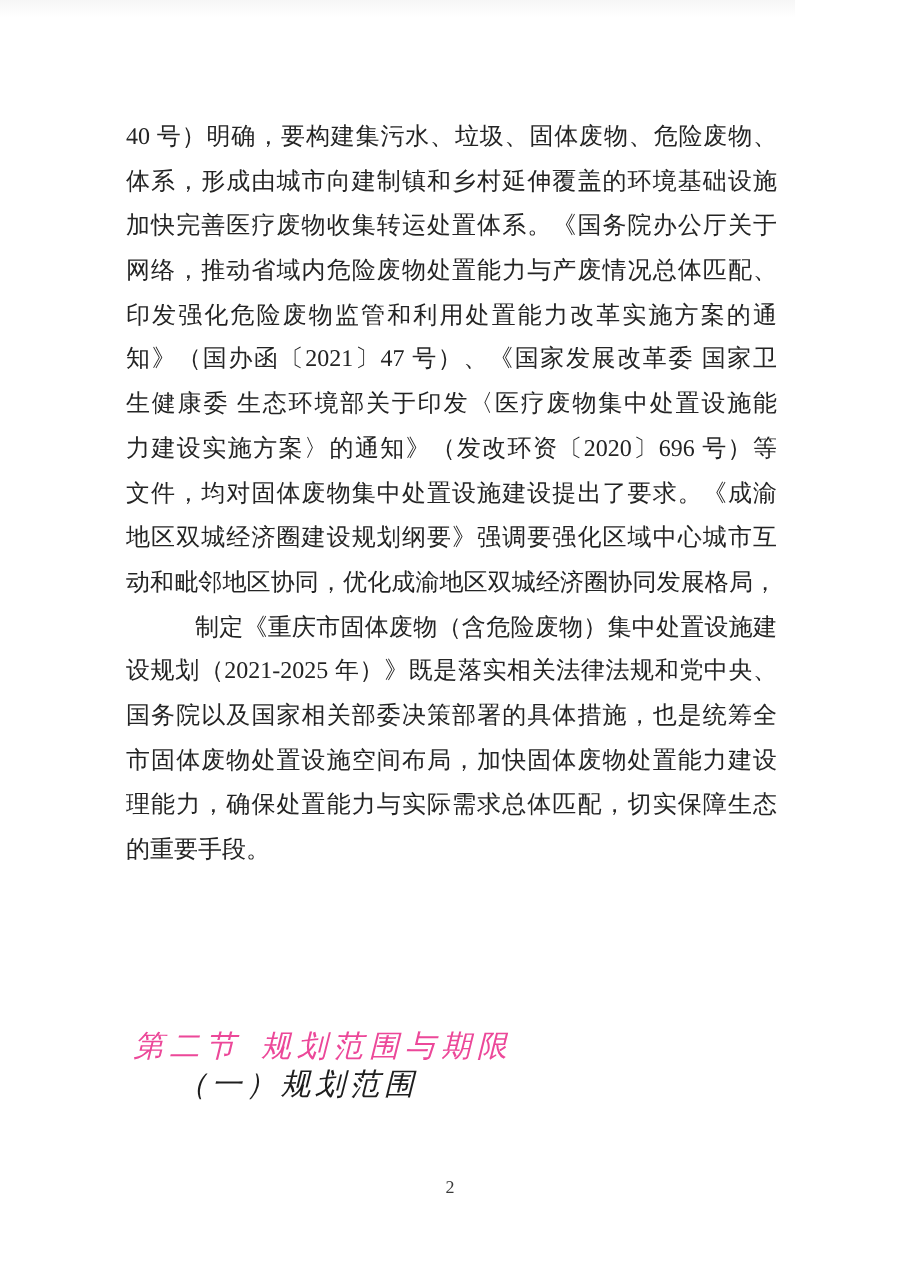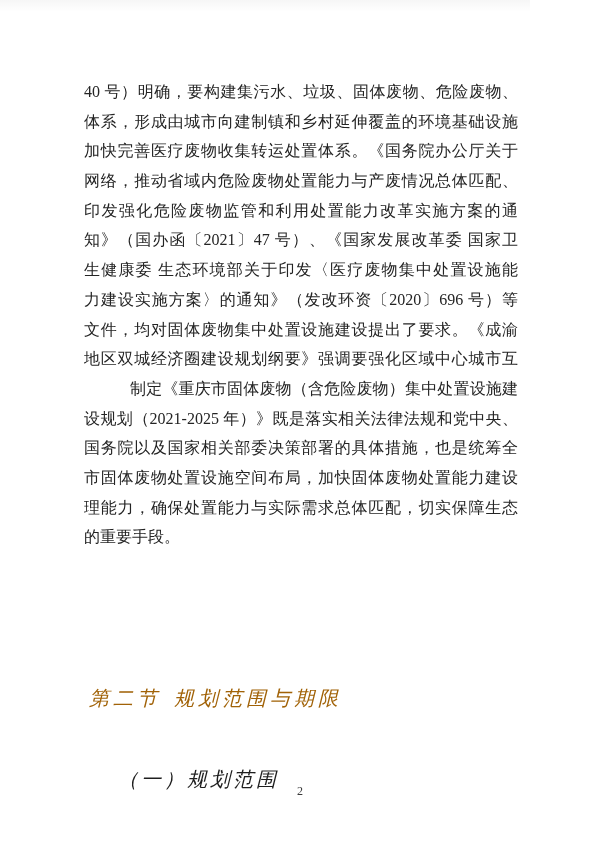--- a/index.html
+++ b/index.html
@@ -99,6 +99,7 @@
     <div class="line fill">力建设实施方案〉的通知》（发改环资〔2020〕696 号）等</div>
     <div class="line fill">文件，均对固体废物集中处置设施建设提出了要求。《成渝</div>
     <div class="line fill">地区双城经济圈建设规划纲要》强调要强化区域中心城市互</div>
+    <div class="line fill">动和毗邻地区协同，优化成渝地区双城经济圈协同发展格局，</div>
     <div class="line fill indent">制定《重庆市固体废物（含危险废物）集中处置设施建</div>
     <div class="line fill">设规划（2021-2025 年）》既是落实相关法律法规和党中央、</div>
     <div class="line fill">国务院以及国家相关部委决策部署的具体措施，也是统筹全</div>

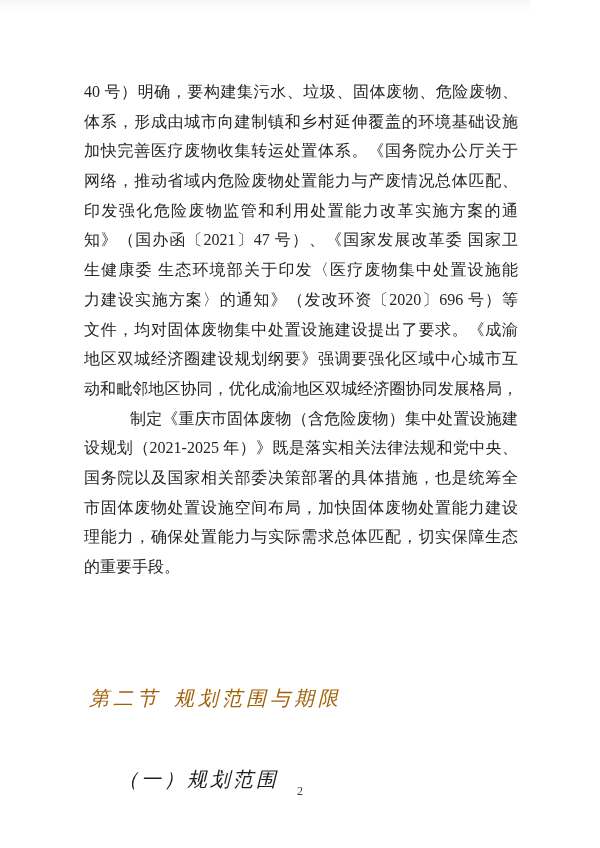--- a/index.html
+++ b/index.html
@@ -55,7 +55,7 @@
     font-weight: 400;
     letter-spacing: 4px;
     word-spacing: 4px;
-    color: #a16207;
+    color: #ec4899;
     font-family: "Liberation Serif", "DejaVu Serif", serif;
   }
   .sub-heading {

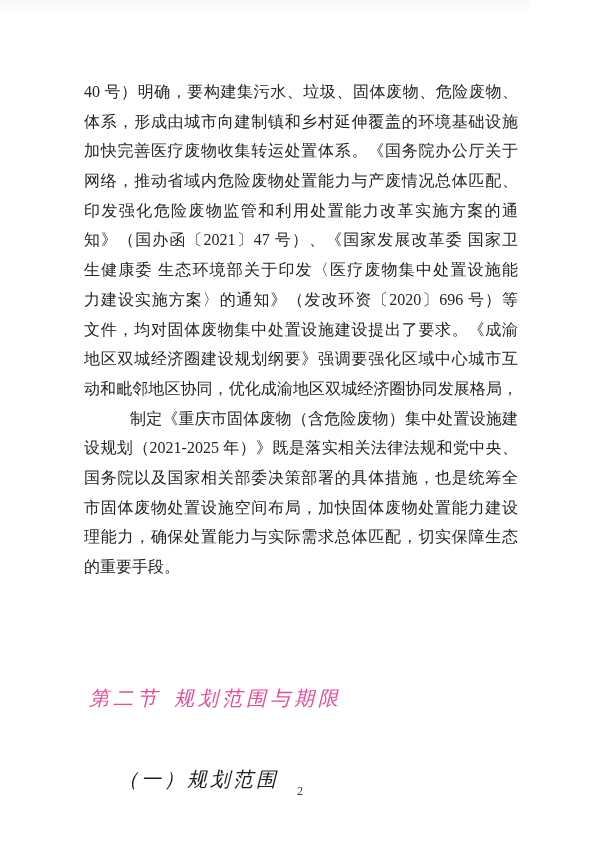--- a/index.html
+++ b/index.html
@@ -61,7 +61,7 @@
   .sub-heading {
     position: absolute;
     left: 118px;
-    top: 767px;
+    top: 711px;
     margin: 0;
     font-size: 20px;
     line-height: 24px;

